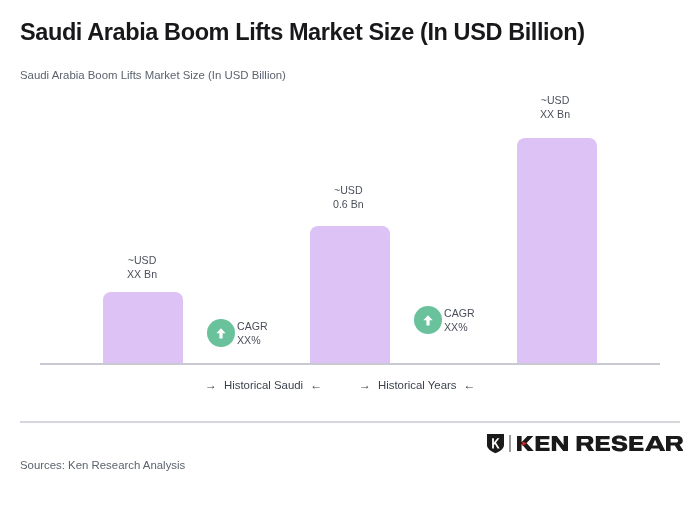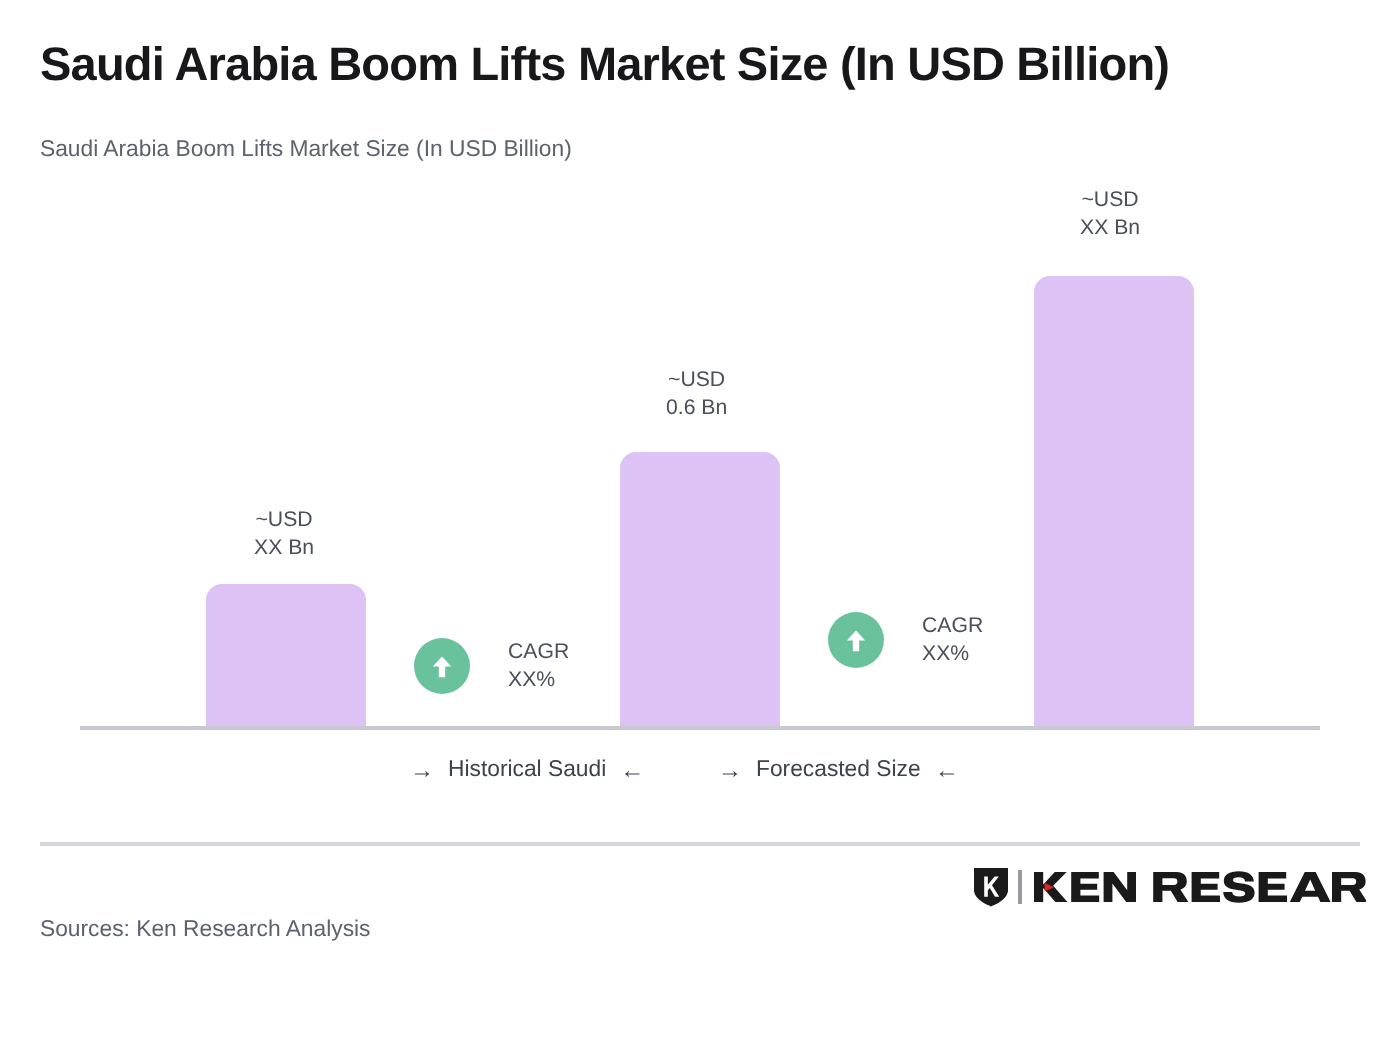--- a/index.html
+++ b/index.html
@@ -84,7 +84,7 @@
     position: absolute;
     display: flex;
     align-items: center;
-    gap: 19px;
+    gap: 2px;
   }
   .cagr-1 { left: 207px; top: 319px; }
   .cagr-2 { left: 414px; top: 306px; }

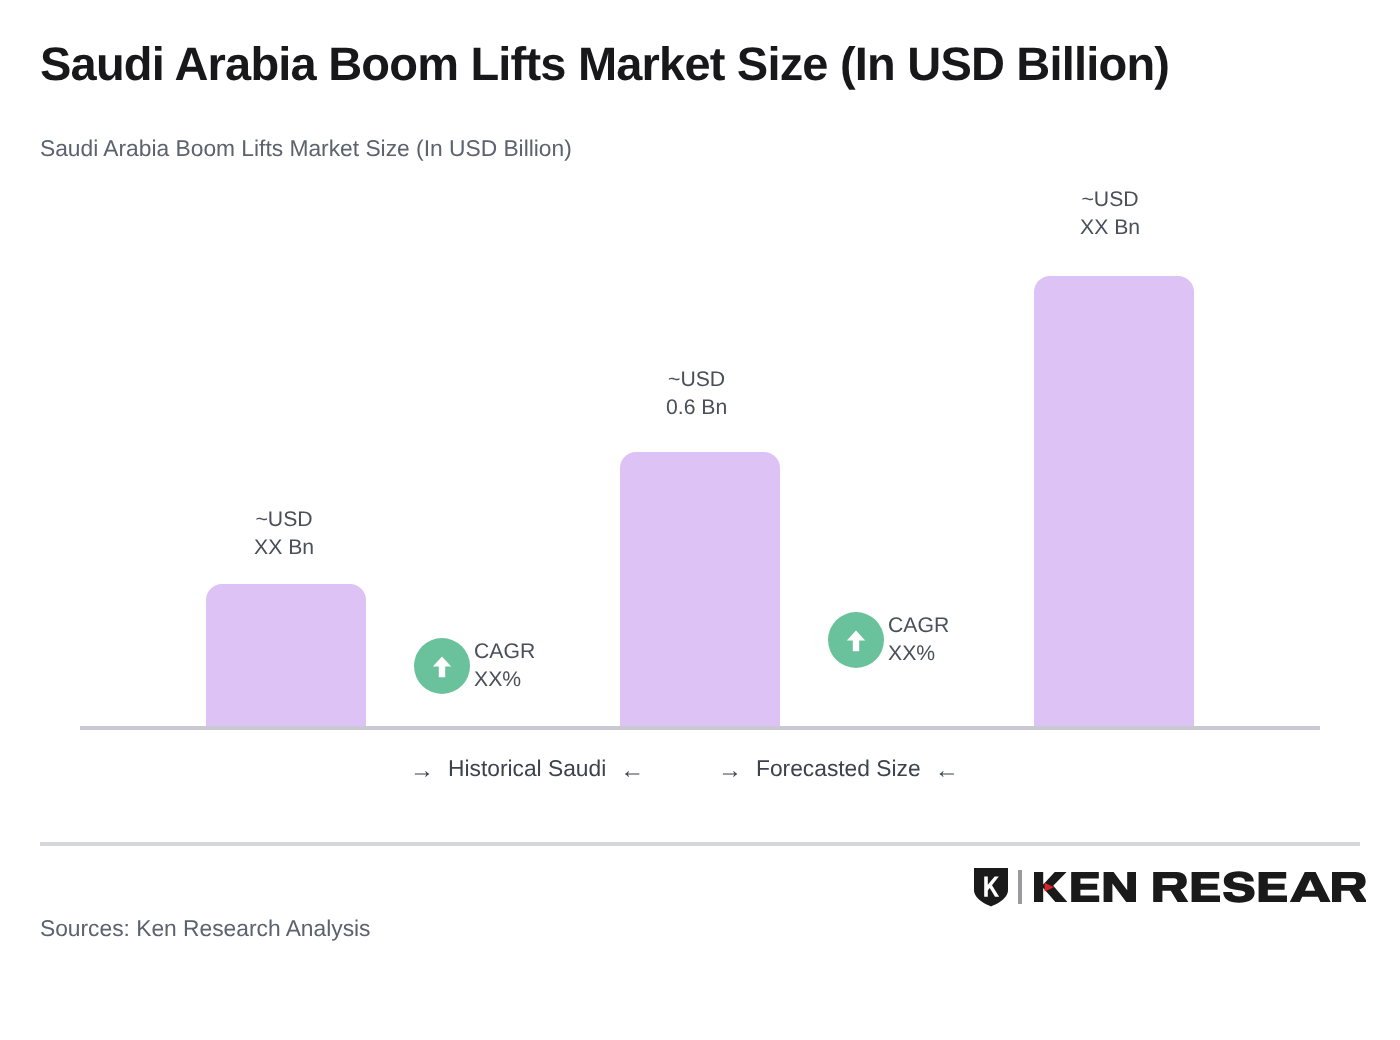--- a/index.html
+++ b/index.html
@@ -223,7 +223,7 @@
   </div>
   <div class="period-row period-forecasted">
     <span class="period-arrow">→</span>
-    <span>Forecasted Size</span>
+    <span>Historical Years</span>
     <span class="period-arrow">←</span>
   </div>
 </div>

